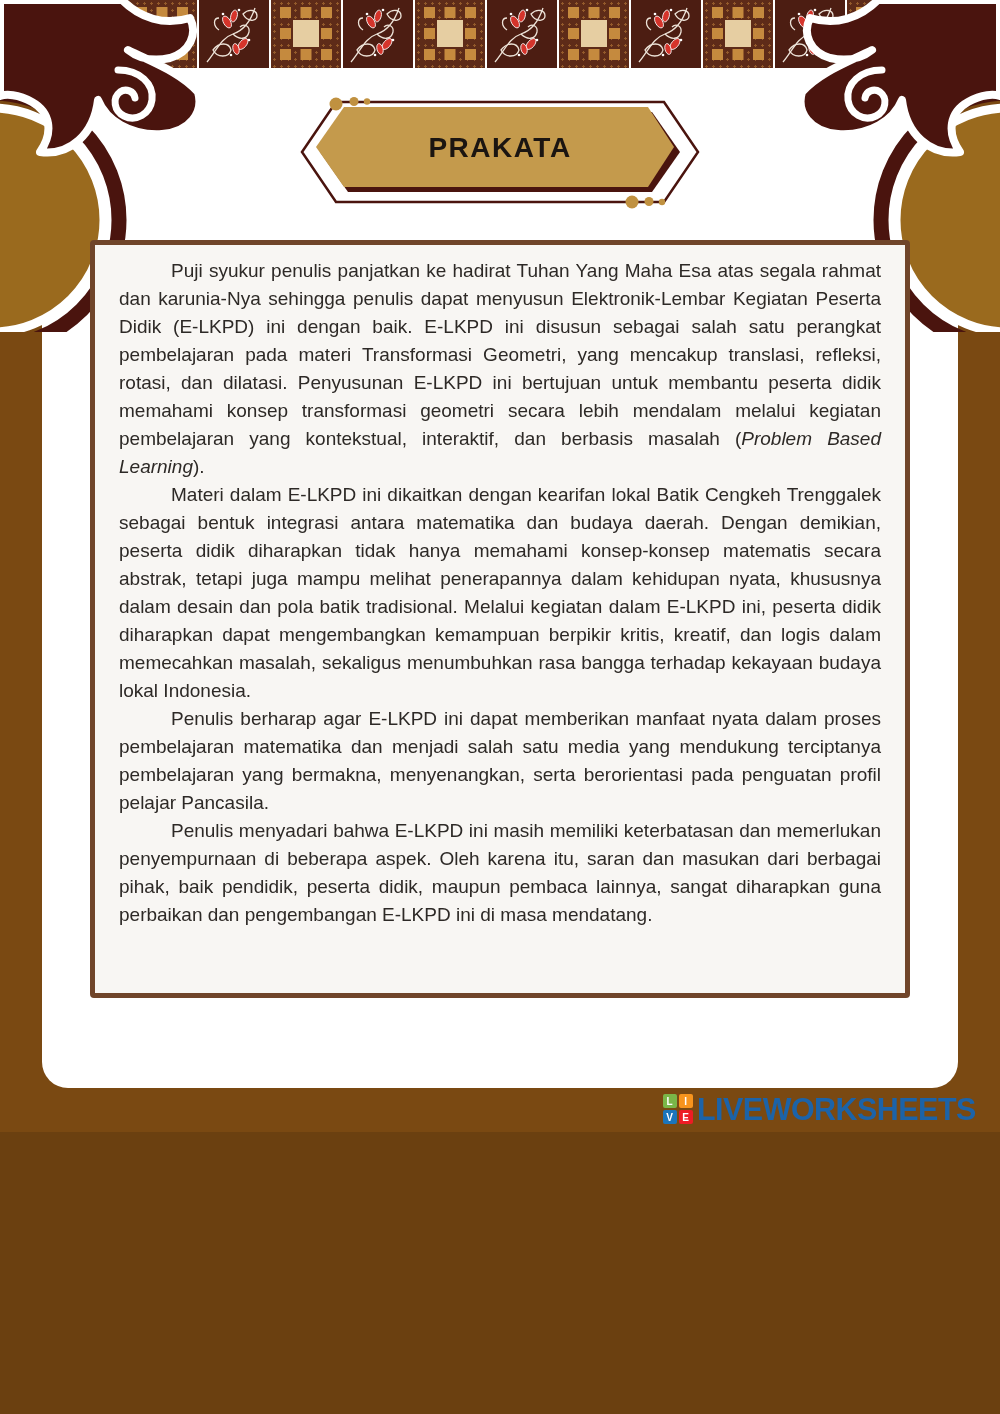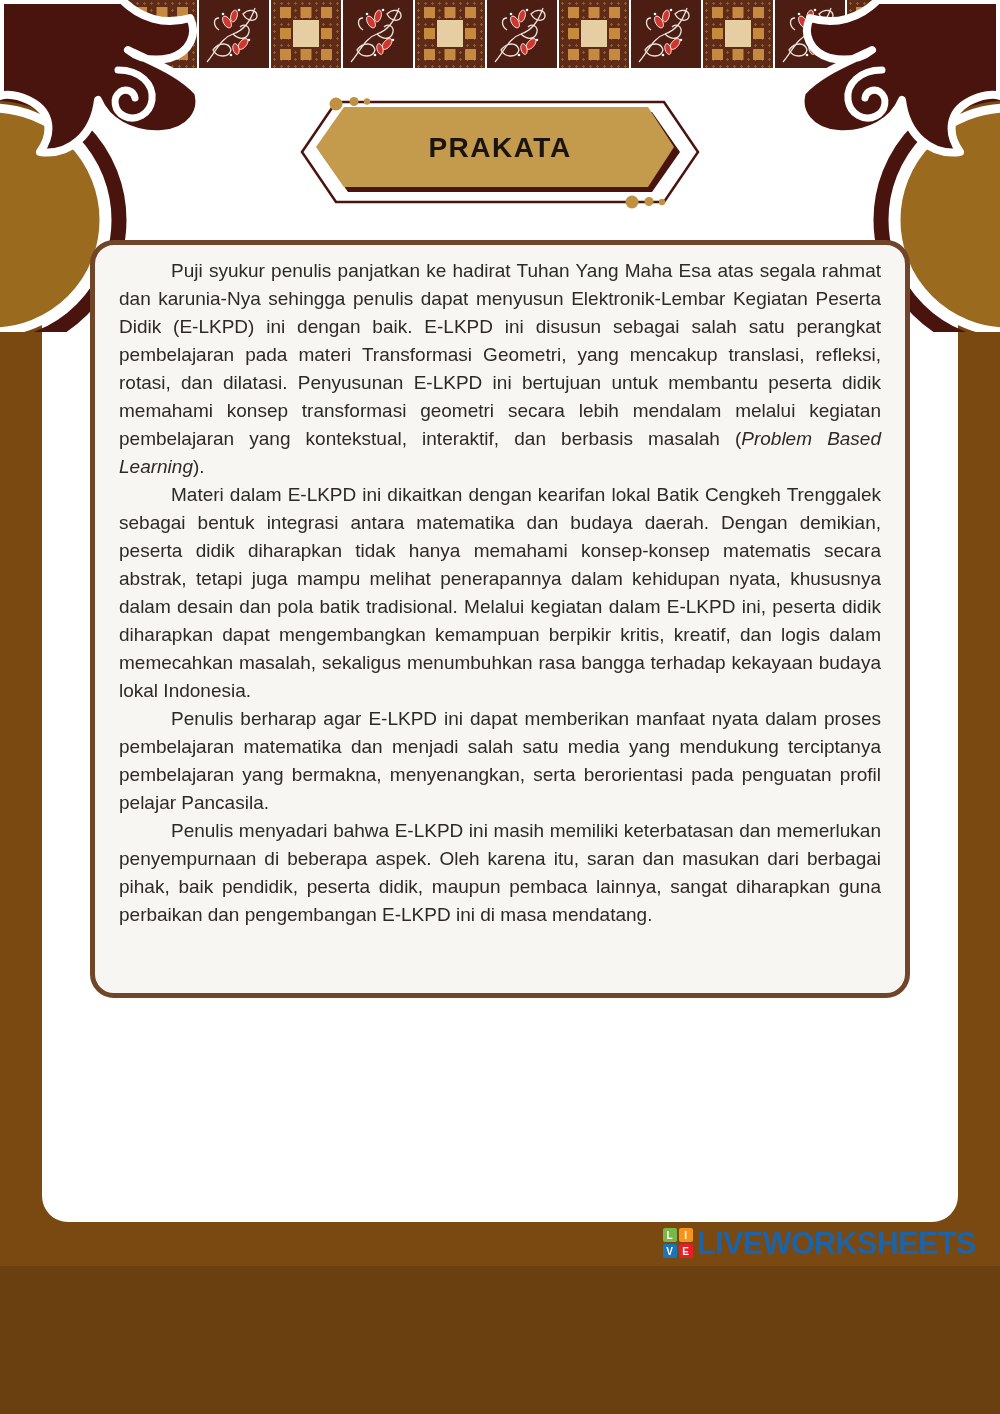--- a/index.html
+++ b/index.html
@@ -9,7 +9,7 @@
   }
   .page{
     position:relative;
-    width:1000px;height:1266px;
+    width:1000px;height:1132px;
     margin:0 auto;
     background:#7A4912;           
     overflow:hidden;

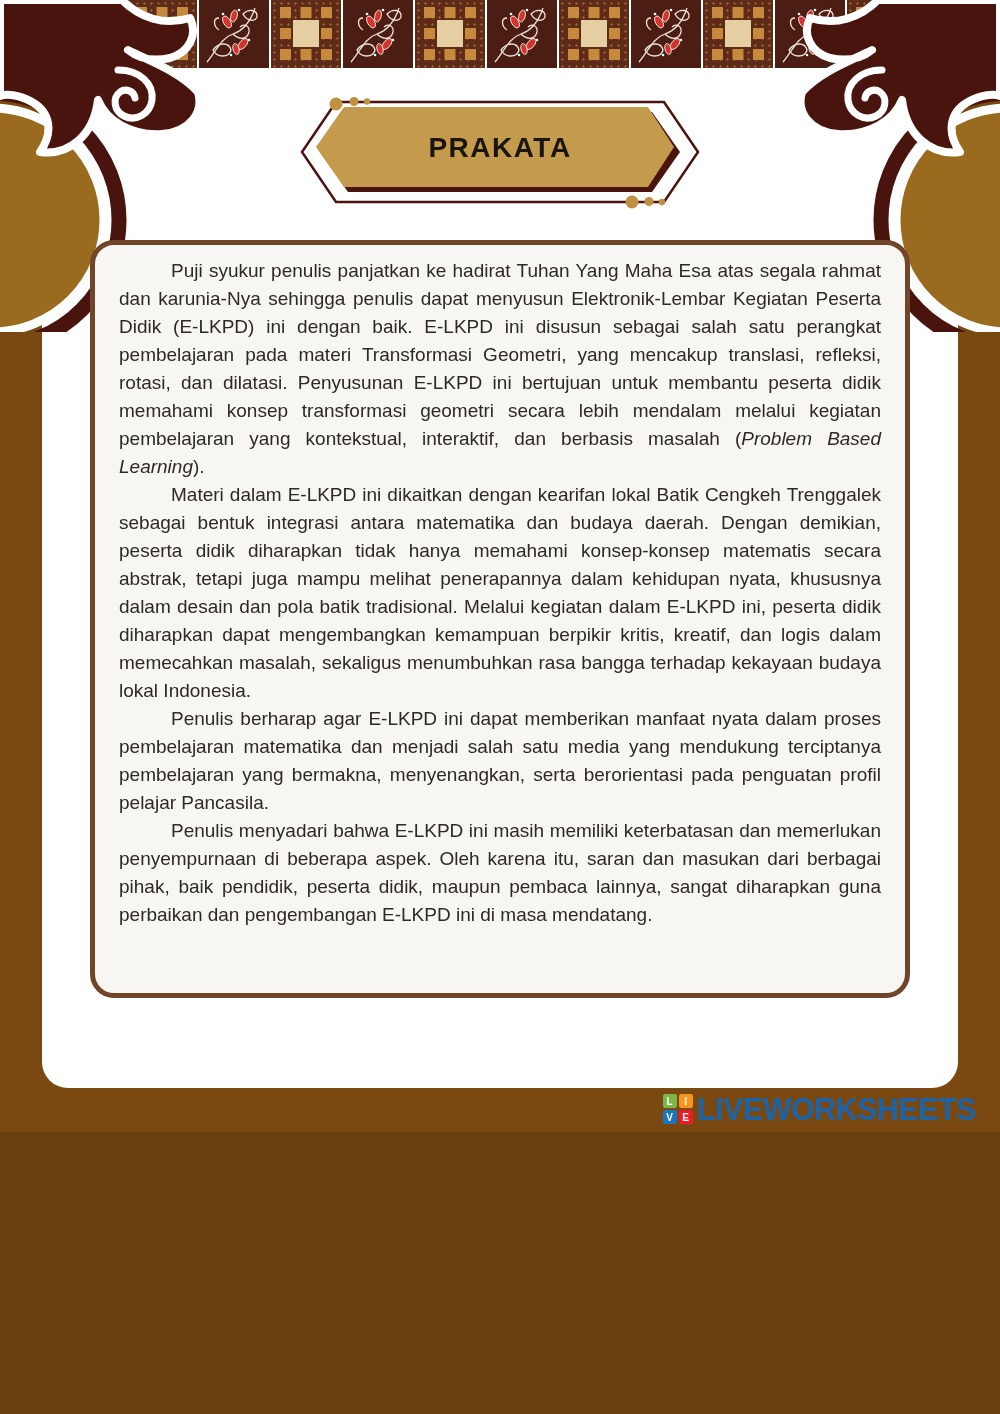--- a/index.html
+++ b/index.html
@@ -55,7 +55,7 @@
     box-sizing:border-box;
     background:#F8F6F3;
     border:5px solid #70452A;
-    border-radius:24px;
+    border-radius:4px;
     padding:12px 24px 16px 24px;
     min-height:758px;
   }

